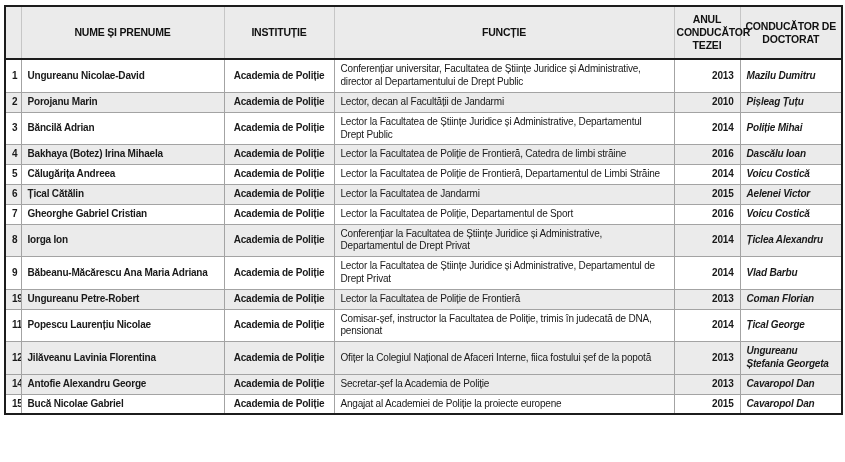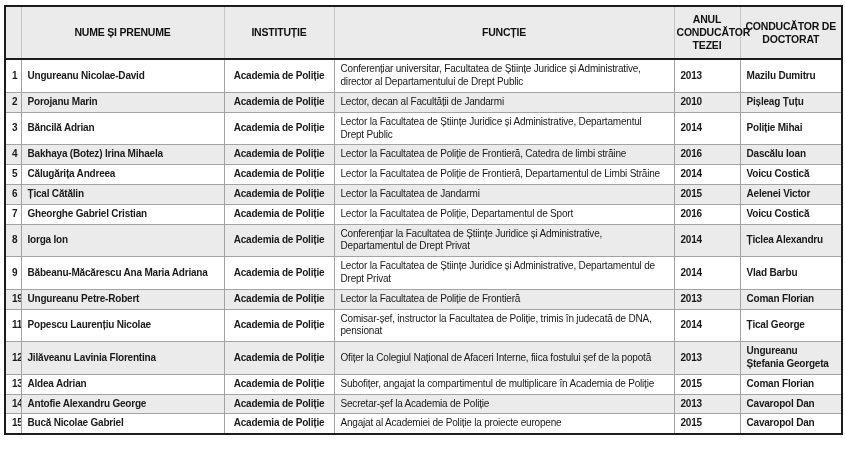--- a/index.html
+++ b/index.html
@@ -57,7 +57,7 @@
     padding: 3px 2px;
   }
   td.c-func { font-weight: normal; }
-  td.c-year { text-align: left; font-weight: bold; margin-left: 15px; }
+  td.c-year { text-align: right; font-weight: bold; margin-left: 15px; }
   td.c-advisor { font-weight: bold; }
 </style>
 </head>

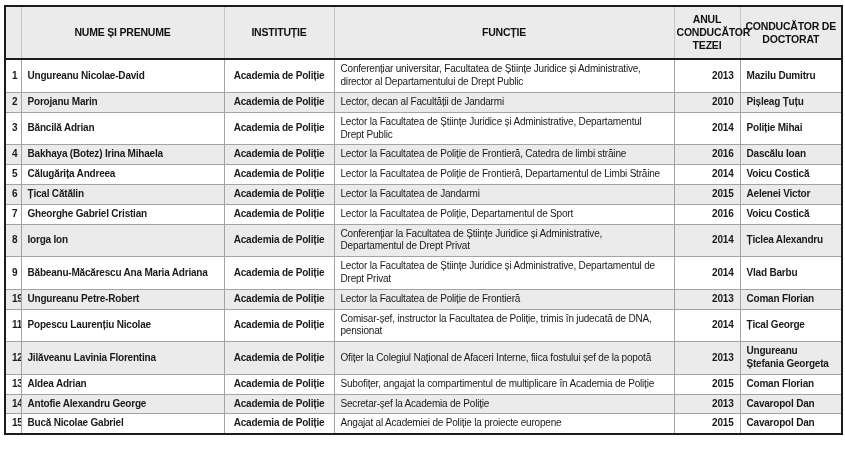--- a/index.html
+++ b/index.html
@@ -58,7 +58,7 @@
   }
   td.c-func { font-weight: normal; }
   td.c-year { text-align: right; font-weight: bold; margin-left: 15px; }
-  td.c-advisor { font-weight: bold; }
+  td.c-advisor { font-weight: bold; font-style: italic; }
 </style>
 </head>
 <body>

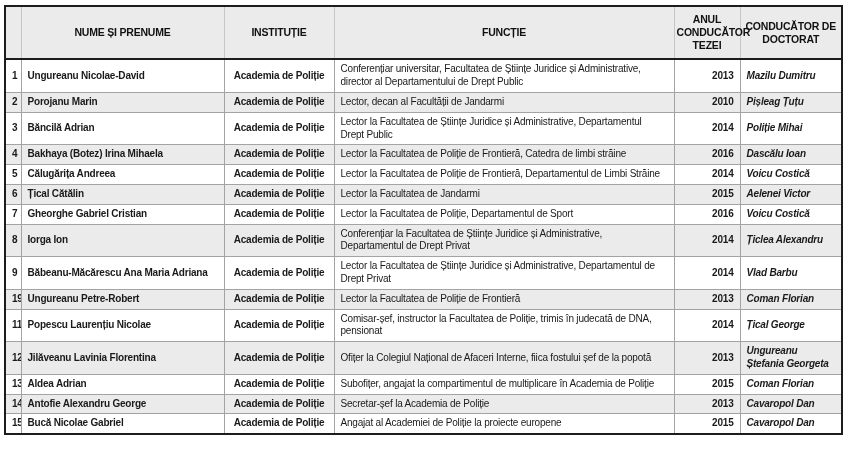--- a/index.html
+++ b/index.html
@@ -180,14 +180,6 @@
     <td class="c-year">2013</td>
     <td class="c-advisor">Ungureanu Ștefania Georgeta</td>
   </tr>
-        <tr>
-    <td class="c-num">13</td>
-    <td class="c-name">Aldea Adrian</td>
-    <td class="c-inst">Academia de Poliție</td>
-    <td class="c-func">Subofițer, angajat la compartimentul de multiplicare în Academia de Poliție</td>
-    <td class="c-year">2015</td>
-    <td class="c-advisor">Coman Florian</td>
-  </tr>
         <tr class="even">
     <td class="c-num">14</td>
     <td class="c-name">Antofie Alexandru George</td>

